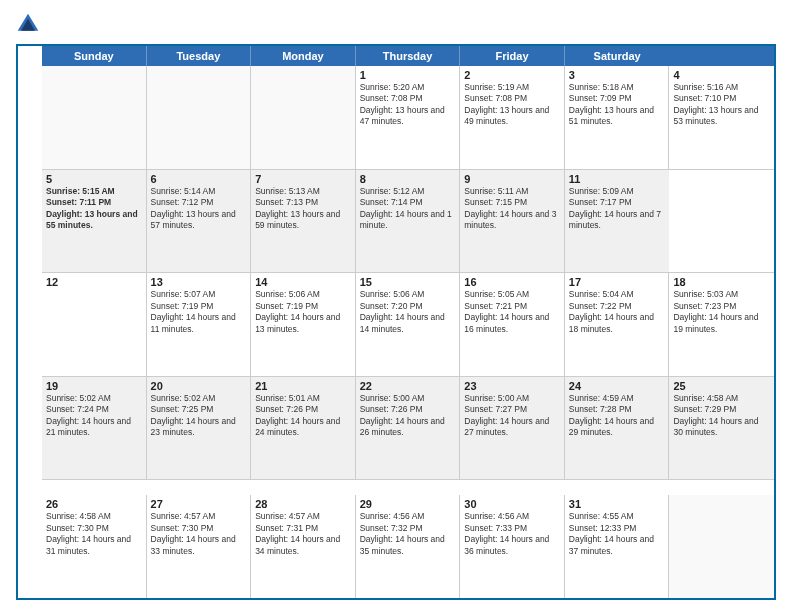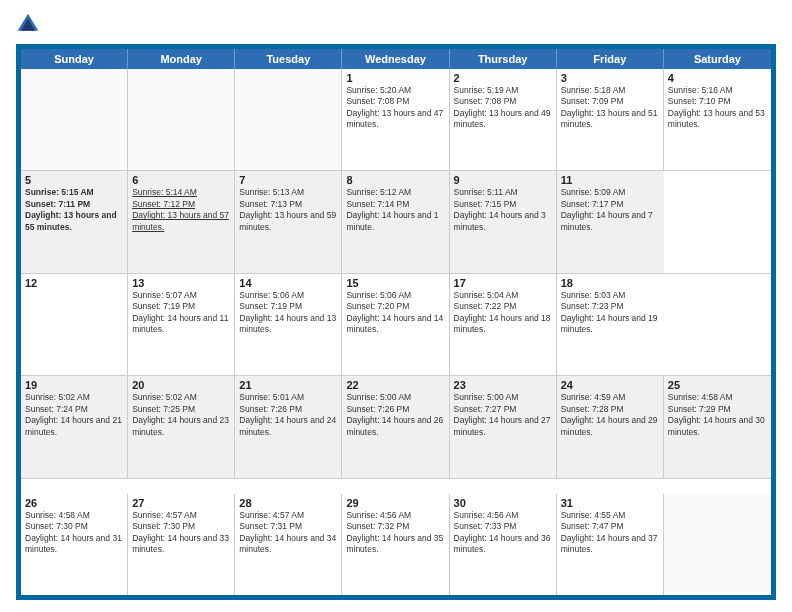--- a/index.html
+++ b/index.html
@@ -58,7 +58,8 @@
       flex: 1;
       display: flex;
       flex-direction: column;
-      border: 5px solid #0369a1;
+      border: 2px solid #0369a1;
+      padding-left: 24px;
     }
     .cal-header {
       display: grid;

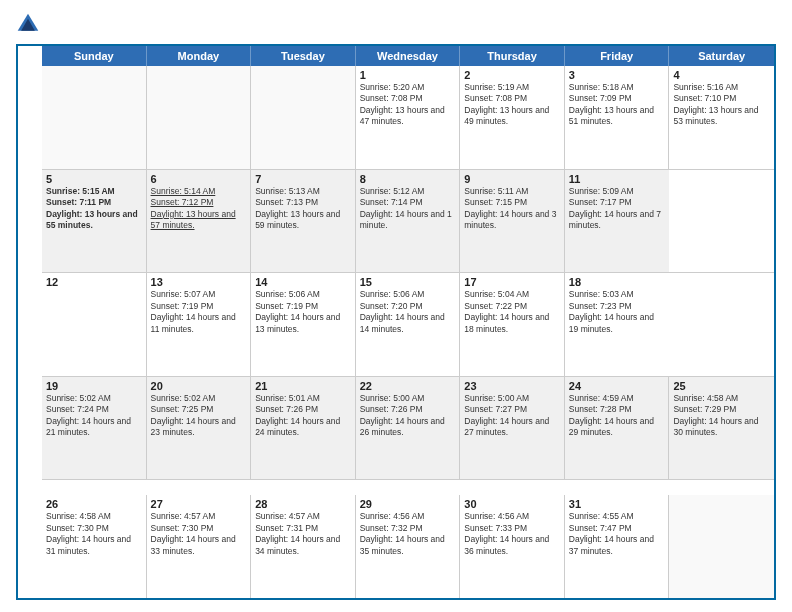--- a/index.html
+++ b/index.html
@@ -135,8 +135,8 @@
   <div class="calendar">
     <div class="cal-header">
     <div class="cal-header-cell">Sunday</div>
+        <div class="cal-header-cell">Tuesday</div>
         <div class="cal-header-cell">Monday</div>
-        <div class="cal-header-cell">Tuesday</div>
         <div class="cal-header-cell">Wednesday</div>
         <div class="cal-header-cell">Thursday</div>
         <div class="cal-header-cell">Friday</div>

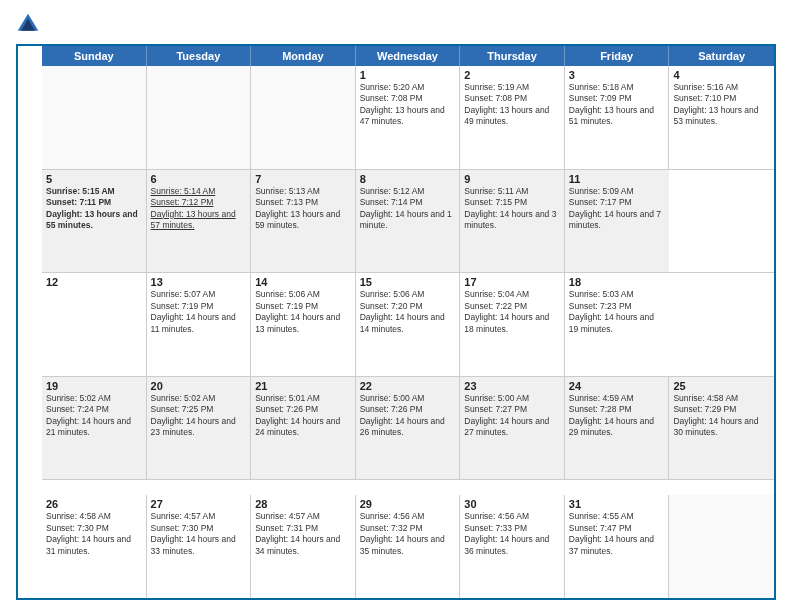--- a/index.html
+++ b/index.html
@@ -137,7 +137,6 @@
     <div class="cal-header-cell">Sunday</div>
         <div class="cal-header-cell">Tuesday</div>
         <div class="cal-header-cell">Monday</div>
-        <div class="cal-header-cell">Wednesday</div>
         <div class="cal-header-cell">Thursday</div>
         <div class="cal-header-cell">Friday</div>
         <div class="cal-header-cell">Saturday</div>

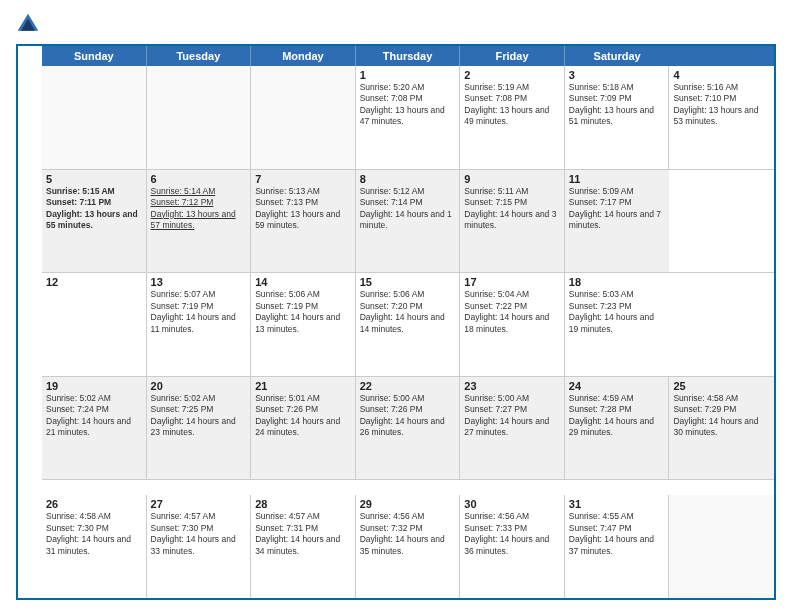--- a/index.html
+++ b/index.html
@@ -180,7 +180,7 @@
           </div>
           <div class="cal-cell shaded">
             <span class="day-num">6</span>
-            <div class="cell-text" style="white-space: pre-line; text-decoration: underline;">Sunrise: 5:14 AM
+            <div class="cell-text" style="white-space: pre-line;">Sunrise: 5:14 AM
 Sunset: 7:12 PM
 Daylight: 13 hours and 57 minutes.</div>
           </div>

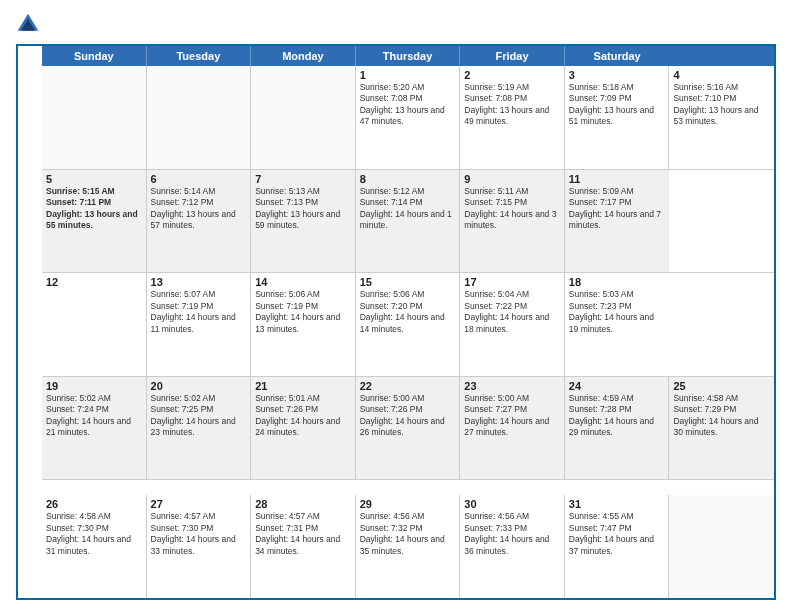--- a/index.html
+++ b/index.html
@@ -232,6 +232,12 @@
 Daylight: 14 hours and 14 minutes.</div>
           </div>
           <div class="cal-cell">
+            <span class="day-num">16</span>
+            <div class="cell-text" style="white-space: pre-line;">Sunrise: 5:05 AM
+Sunset: 7:21 PM
+Daylight: 14 hours and 16 minutes.</div>
+          </div>
+          <div class="cal-cell">
             <span class="day-num">17</span>
             <div class="cell-text" style="white-space: pre-line;">Sunrise: 5:04 AM
 Sunset: 7:22 PM

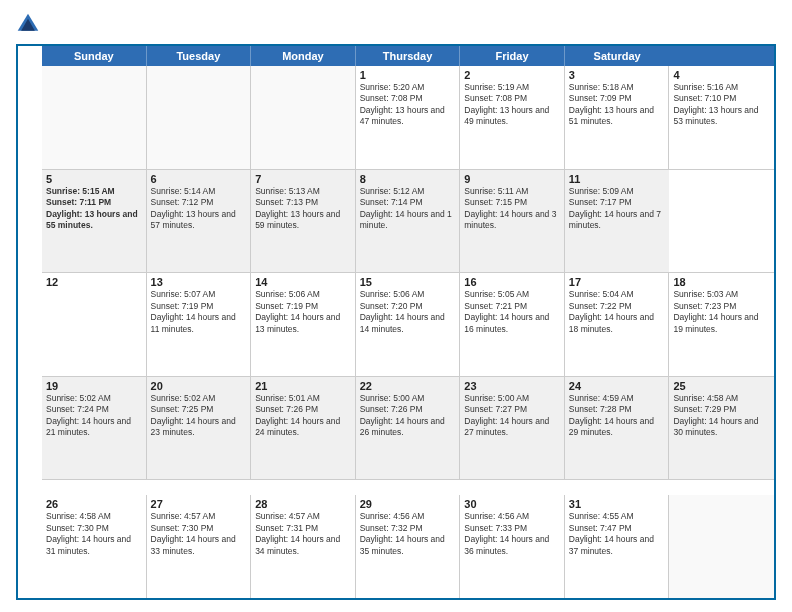--- a/index.html
+++ b/index.html
@@ -328,7 +328,7 @@
           <div class="cal-cell">
             <span class="day-num">31</span>
             <div class="cell-text" style="white-space: pre-line;">Sunrise: 4:55 AM
-Sunset: 7:47 PM
+Sunset: 12:33 PM
 Daylight: 14 hours and 37 minutes.</div>
           </div>
           <div class="cal-cell empty"></div>

